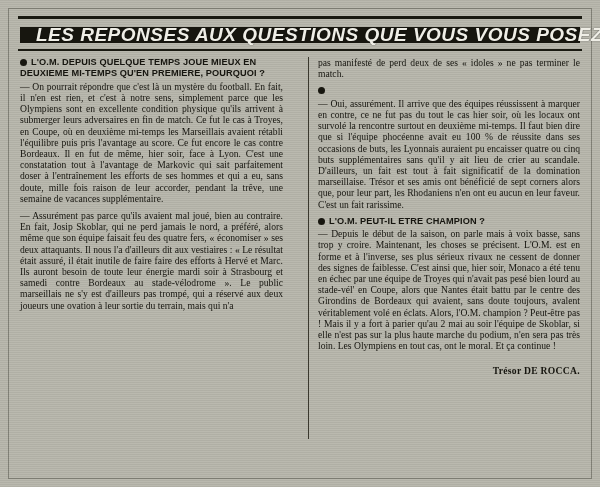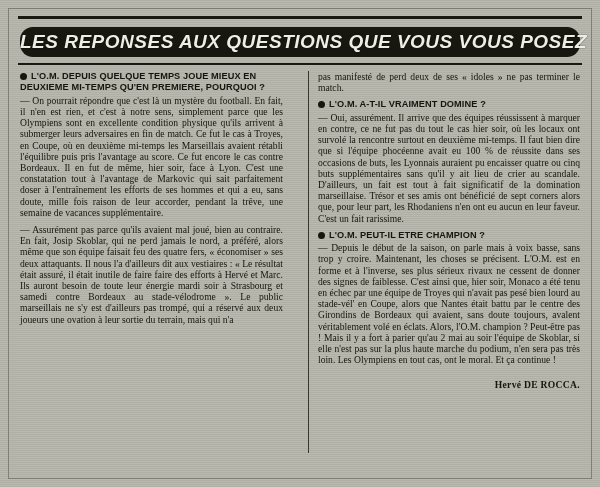--- a/index.html
+++ b/index.html
@@ -27,12 +27,12 @@
     position: relative;
     background: #17160f;
     color: #e8e7df;
-    height: 30px;
+    height: 16px;
     margin: 8px 6px 6px 6px;
     display: flex;
     align-items: center;
+    padding-left: 16px;
     letter-spacing: 0.5px;
-    border-radius: 13px;
   }
   .headline-band .headline-text {
     font-family: "Liberation Sans", sans-serif;

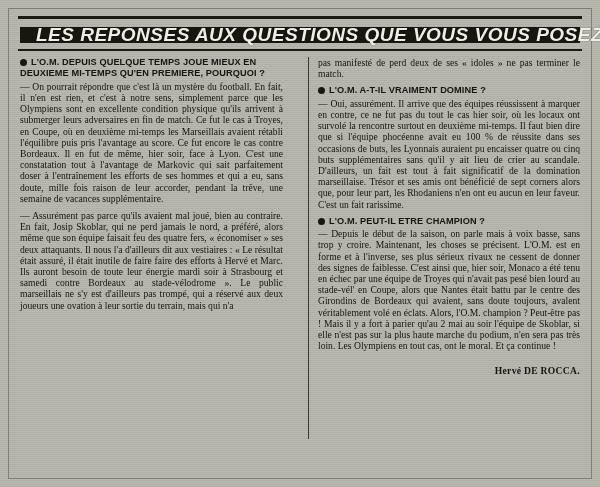--- a/index.html
+++ b/index.html
@@ -132,7 +132,7 @@
     <div class="col right">
       <p class="body">pas manifesté de perd deux de ses « idoles » ne pas terminer le match.</p>
       <div class="q">
-        <span class="bullet"></span><span>L'O.M. A-T-IL VRAIMENT DOMINE ?</span>
+        <span class="bullet"></span>
       </div>
       <p class="body">— Oui, assurément. Il arrive que des équipes réussissent à marquer en contre, ce ne fut pas du tout le cas hier soir, où les locaux ont survolé la rencontre surtout en deuxième mi-temps. Il faut bien dire que si l'équipe phocéenne avait eu 100 % de réussite dans ses occasions de buts, les Lyonnais auraient pu encaisser quatre ou cinq buts supplémentaires sans qu'il y ait lieu de crier au scandale. D'ailleurs, un fait est tout à fait significatif de la domination marseillaise. Trésor et ses amis ont bénéficié de sept corners alors que, pour leur part, les Rhodaniens n'en ont eu aucun en leur faveur. C'est un fait rarissime.</p>
       <div class="q">

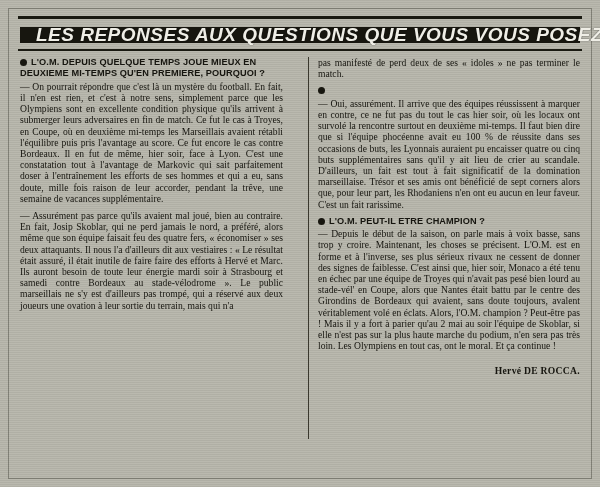--- a/index.html
+++ b/index.html
@@ -139,7 +139,7 @@
         <span class="bullet"></span><span>L'O.M. PEUT-IL ETRE CHAMPION ?</span>
       </div>
       <p class="body tight">— Depuis le début de la saison, on parle mais à voix basse, sans trop y croire. Maintenant, les choses se précisent. L'O.M. est en forme et à l'inverse, ses plus sérieux rivaux ne cessent de donner des signes de faiblesse. C'est ainsi que, hier soir, Monaco a été tenu en échec par une équipe de Troyes qui n'avait pas pesé bien lourd au stade-vél' en Coupe, alors que Nantes était battu par le centre des Girondins de Bordeaux qui avaient, sans doute toujours, avalent véritablement volé en éclats. Alors, l'O.M. champion ? Peut-être pas ! Mais il y a fort à parier qu'au 2 mai au soir l'équipe de Skoblar, si elle n'est pas sur la plus haute marche du podium, n'en sera pas très loin. Les Olympiens en tout cas, ont le moral. Et ça continue !</p>
-      <div class="sig">Hervé DE ROCCA.</div>
+      <div class="sig">Trésor DE ROCCA.</div>
     </div>
   </div>
 </div>

